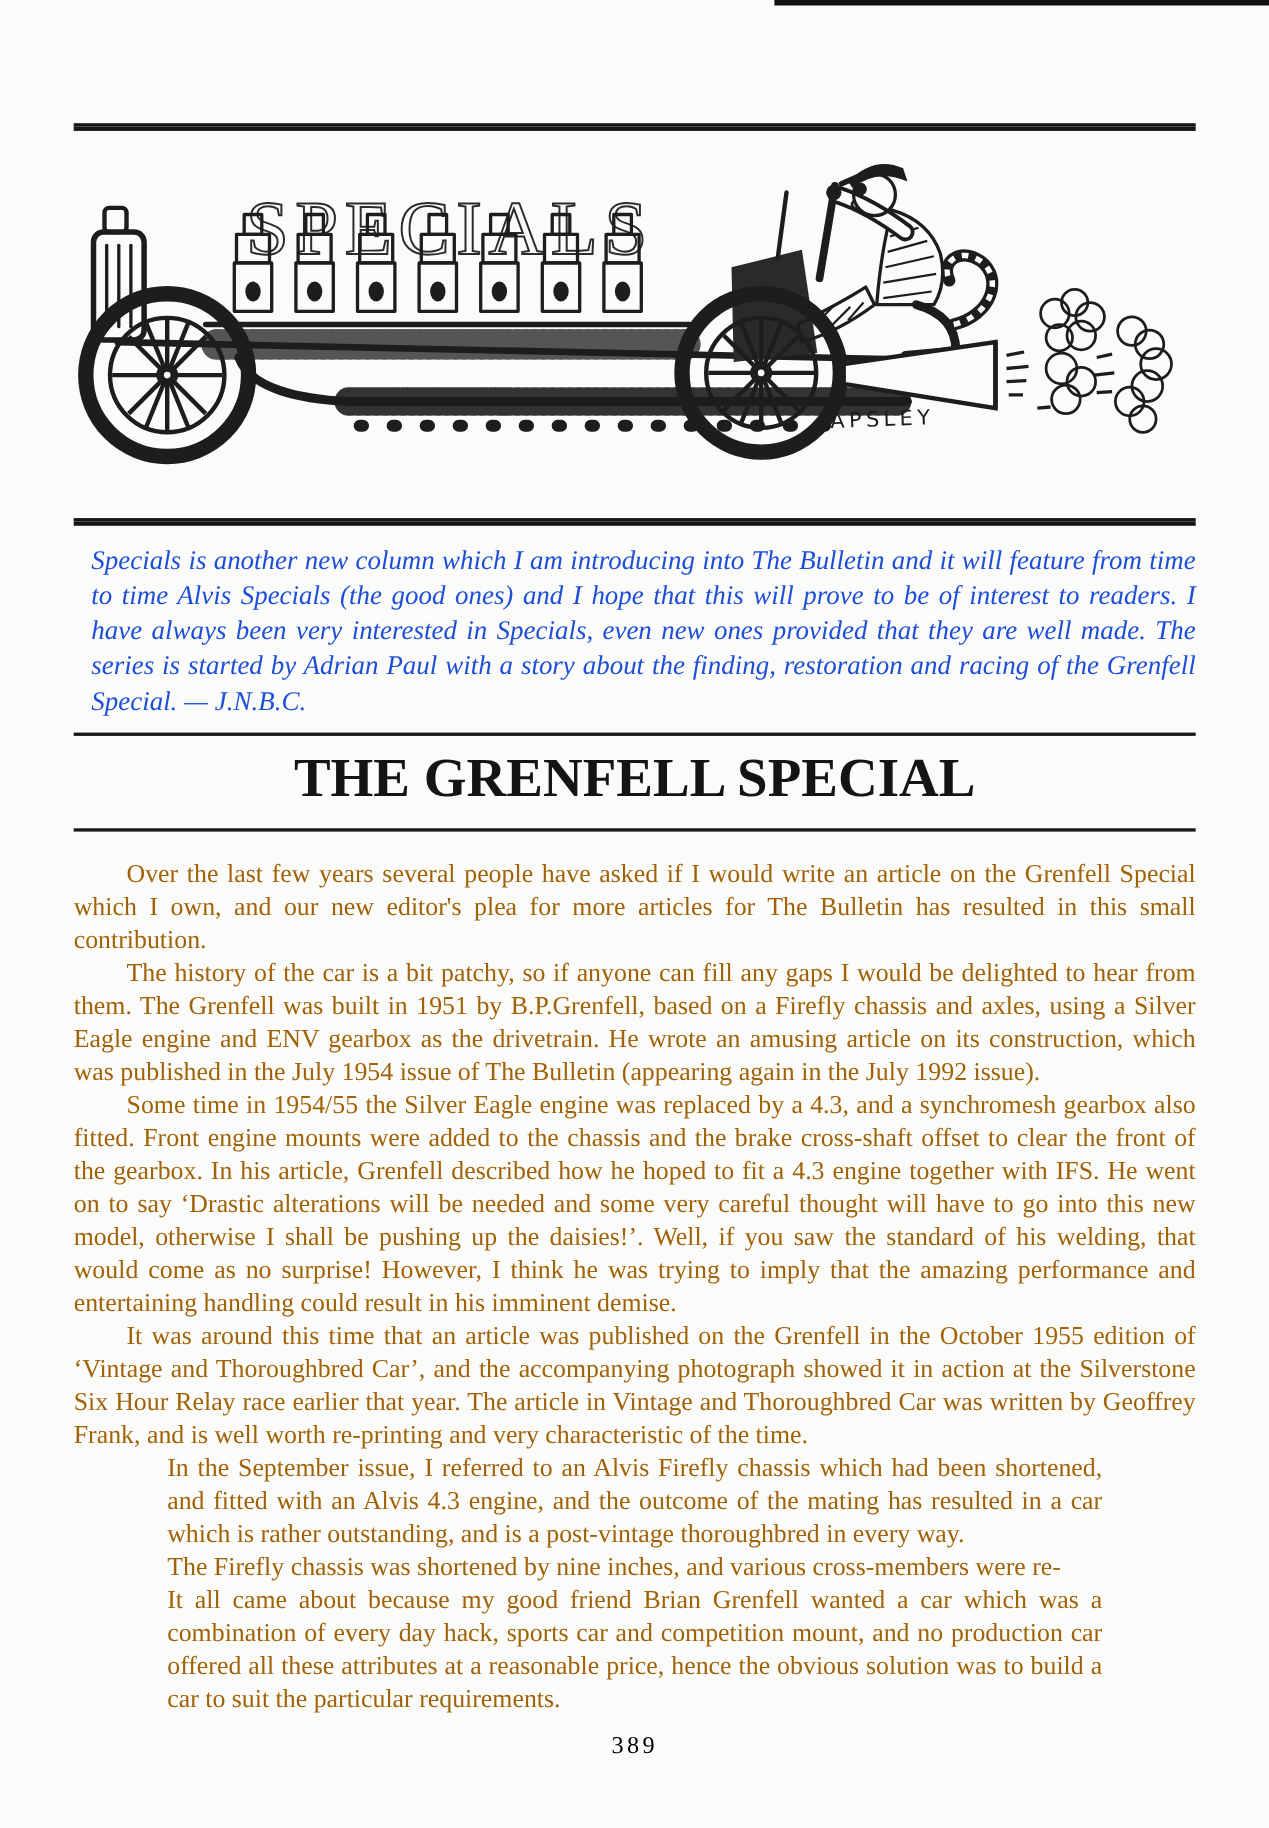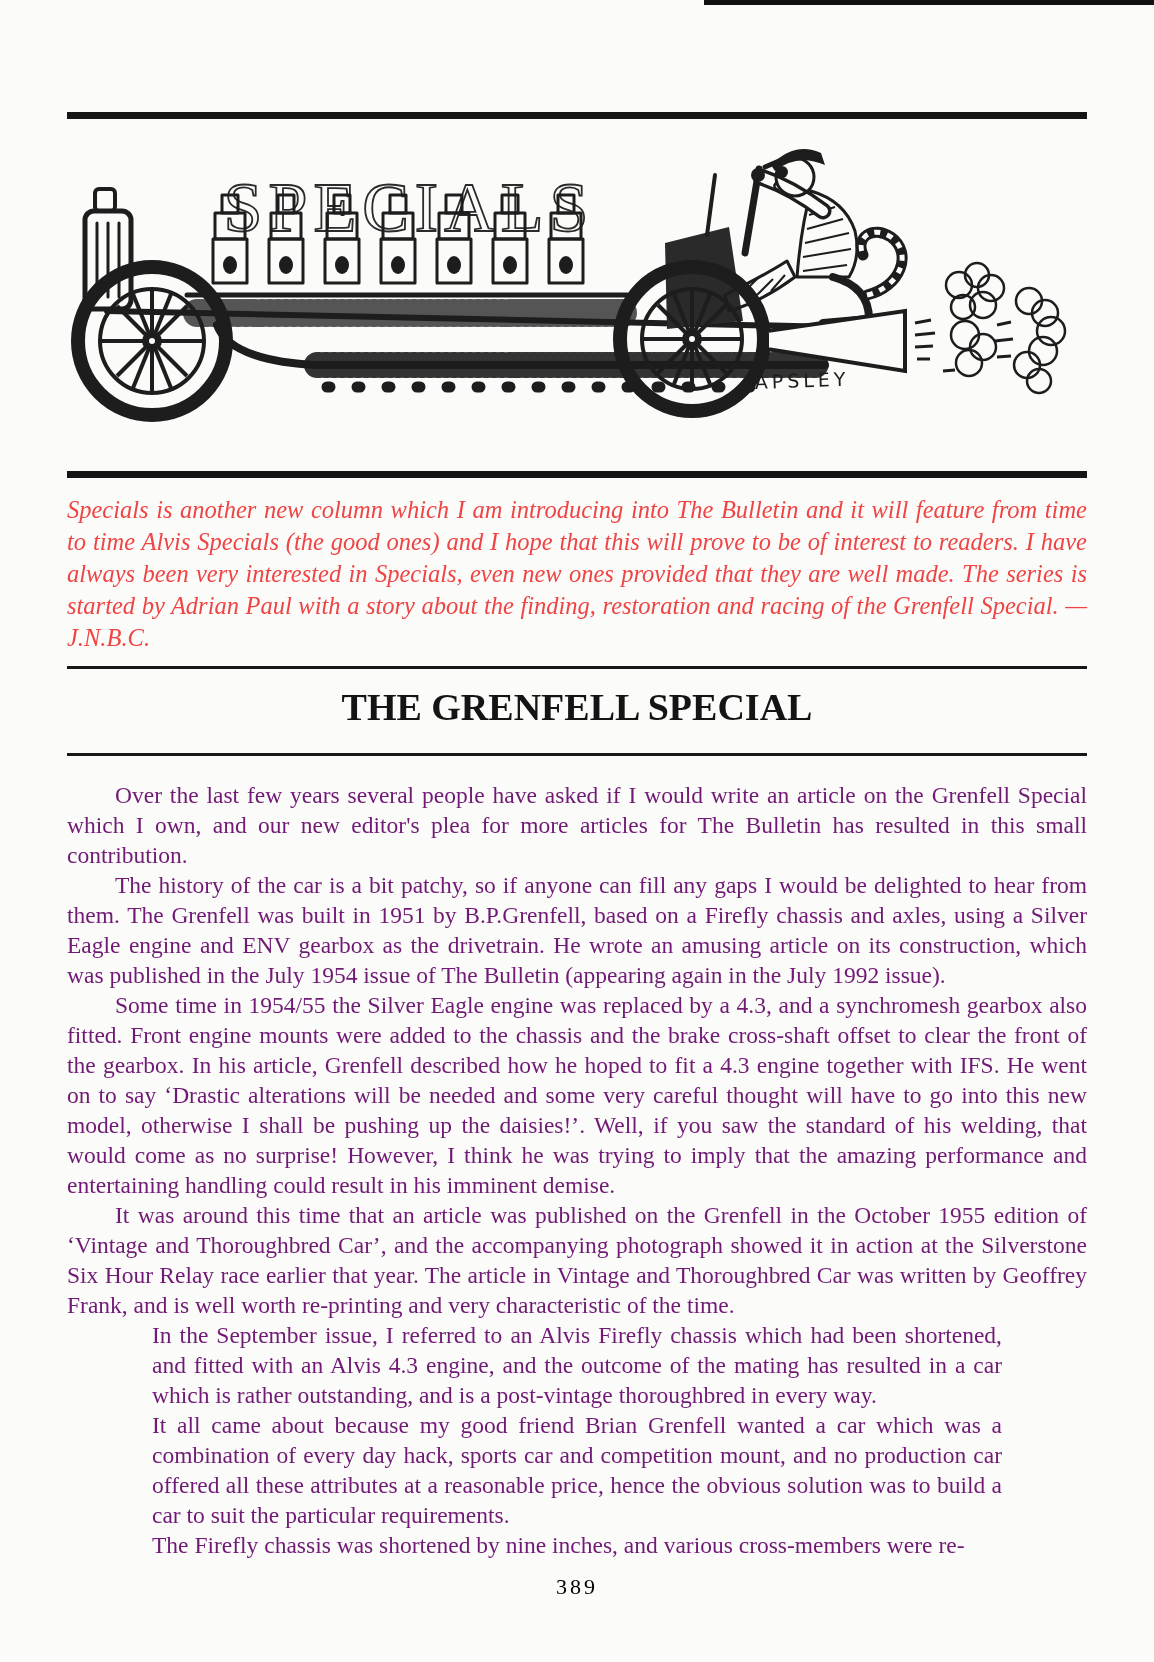--- a/index.html
+++ b/index.html
@@ -39,12 +39,12 @@
   }
 
   .intro {
-    margin: 16px 0 0 0;
+    margin: 16px 0 0 16px;
     font-style: italic;
     font-size: 24.5px;
     line-height: 32px;
     text-align: justify;
-    color: #ef4444;
+    color: #1d4ed8;
   }
 
   .rule-single { height: 3px; background: #181818; }

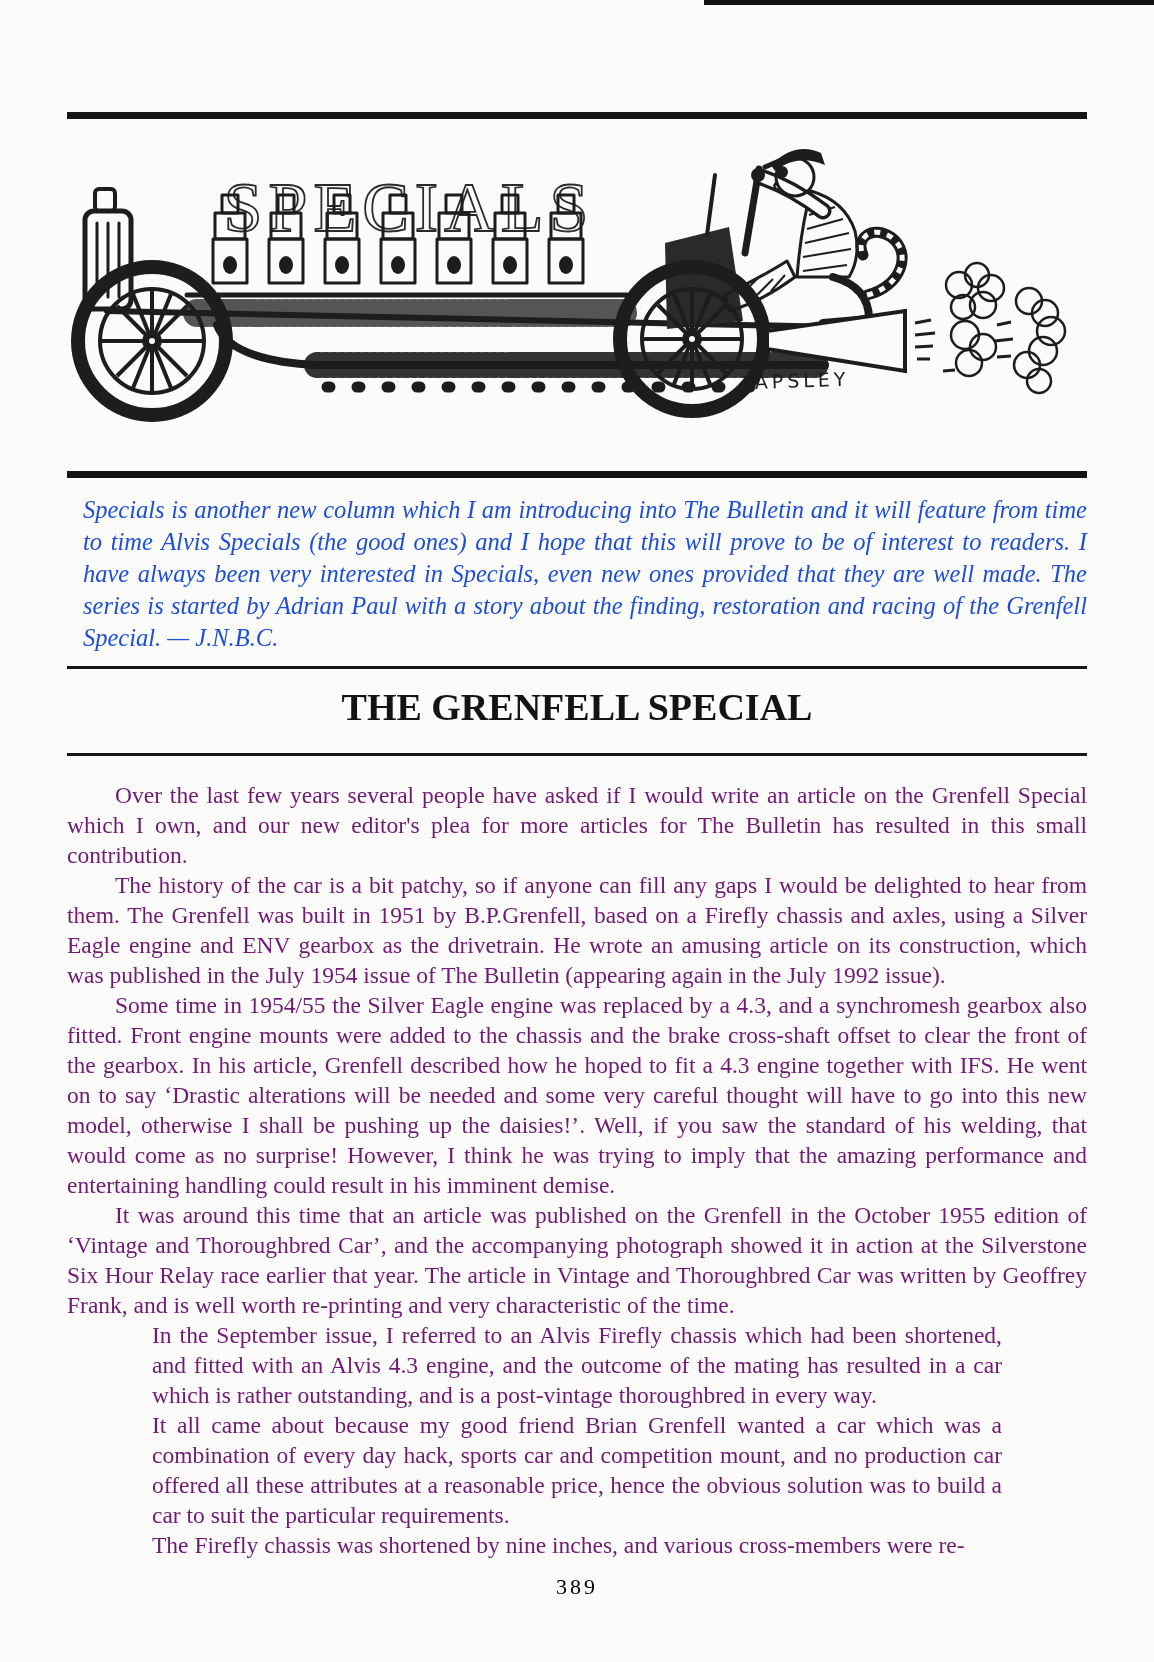--- a/index.html
+++ b/index.html
@@ -54,7 +54,7 @@
   .heading {
     margin: 10px 0 0 0;
     text-align: center;
-    font-size: 38px;
+    font-size: 50px;
     line-height: 56px;
     font-weight: bold;
     letter-spacing: 0px;

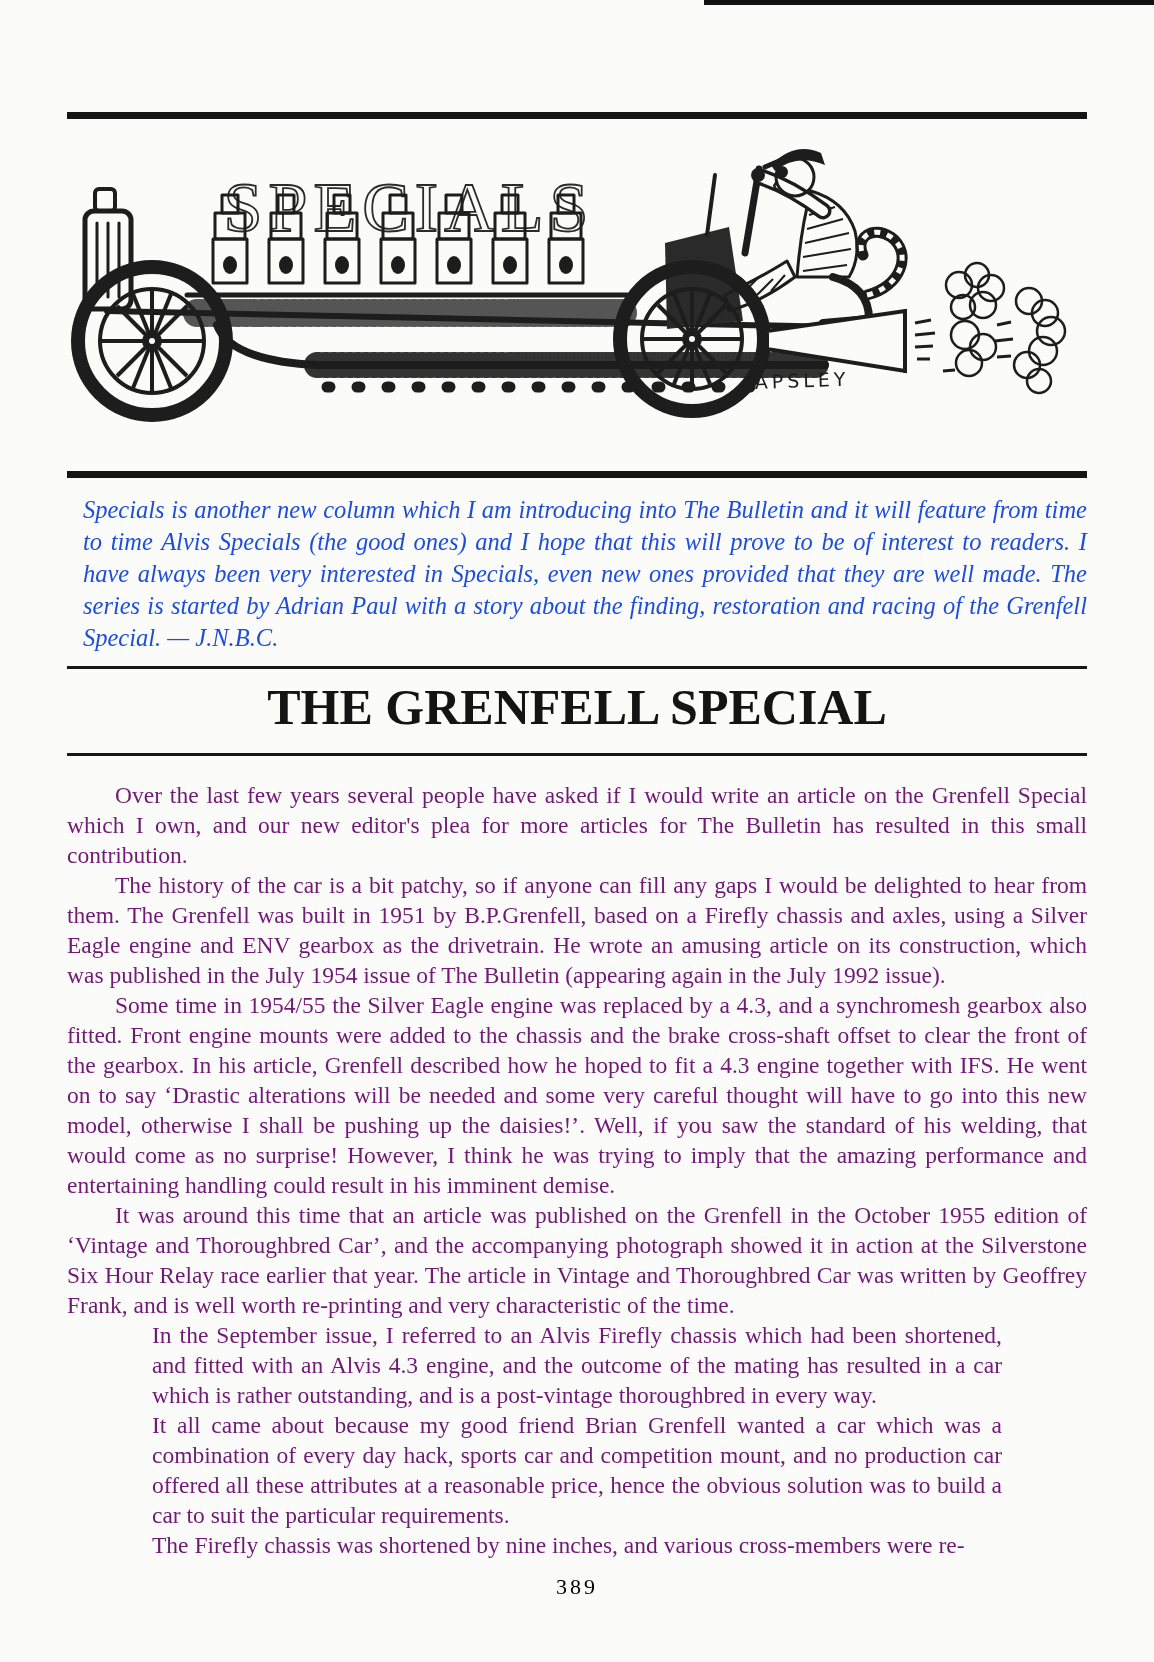--- a/index.html
+++ b/index.html
@@ -66,7 +66,7 @@
     font-size: 23.5px;
     line-height: 30px;
     text-align: justify;
-    color: #701a75;
+    color: #a16207;
   }
   .body-text p { margin: 0; text-indent: 48px; }
 

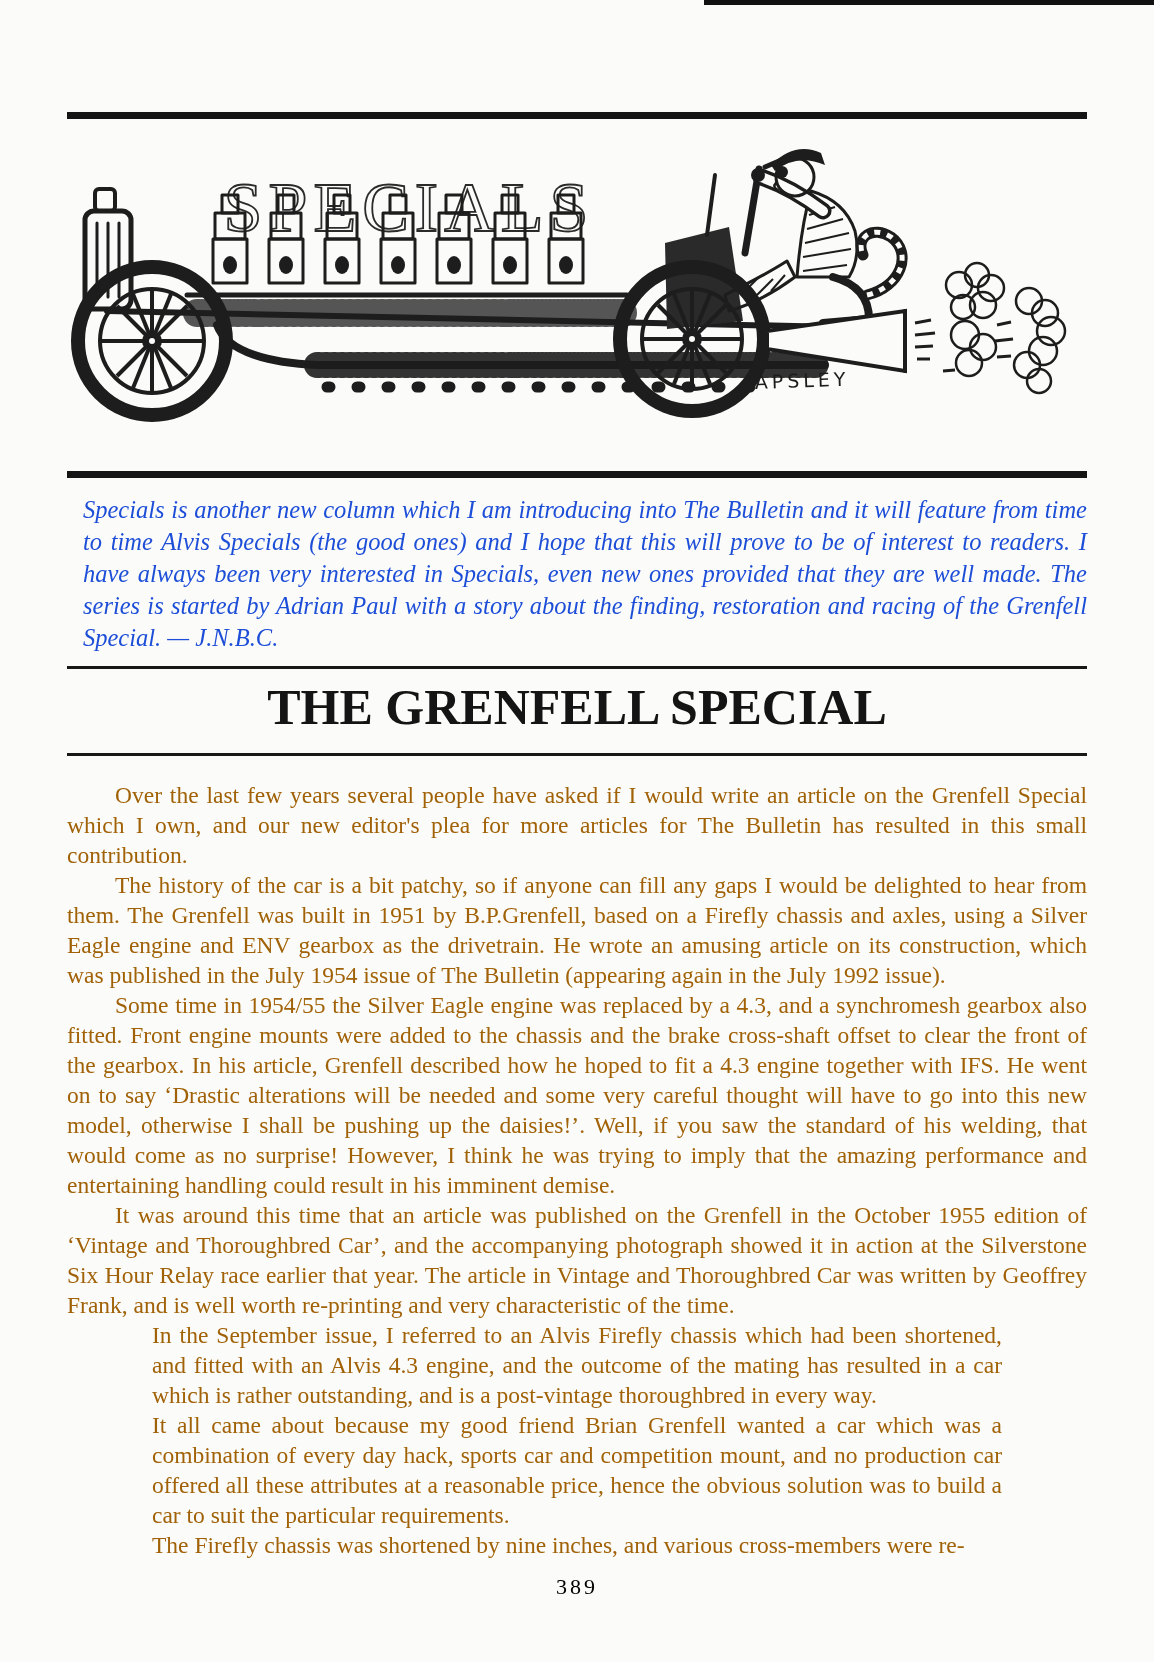--- a/index.html
+++ b/index.html
@@ -252,8 +252,8 @@
     <p>It was around this time that an article was published on the Grenfell in the October 1955 edition of ‘Vintage and Thoroughbred Car’, and the accompanying photograph showed it in action at the Silverstone Six Hour Relay race earlier that year. The article in Vintage and Thoroughbred Car was written by Geoffrey Frank, and is well worth re-printing and very characteristic of the time.</p>
     <div class="quote">
       <p>In the September issue, I referred to an Alvis Firefly chassis which had been shortened, and fitted with an Alvis 4.3 engine, and the outcome of the mating has resulted in a car which is rather outstanding, and is a post-vintage thoroughbred in every way.</p>
+      <p>The Firefly chassis was shortened by nine inches, and various cross-members were re-</p>
       <p>It all came about because my good friend Brian Grenfell wanted a car which was a combination of every day hack, sports car and competition mount, and no production car offered all these attributes at a reasonable price, hence the obvious solution was to build a car to suit the particular requirements.</p>
-      <p>The Firefly chassis was shortened by nine inches, and various cross-members were re-</p>
     </div>
   </div>
 

